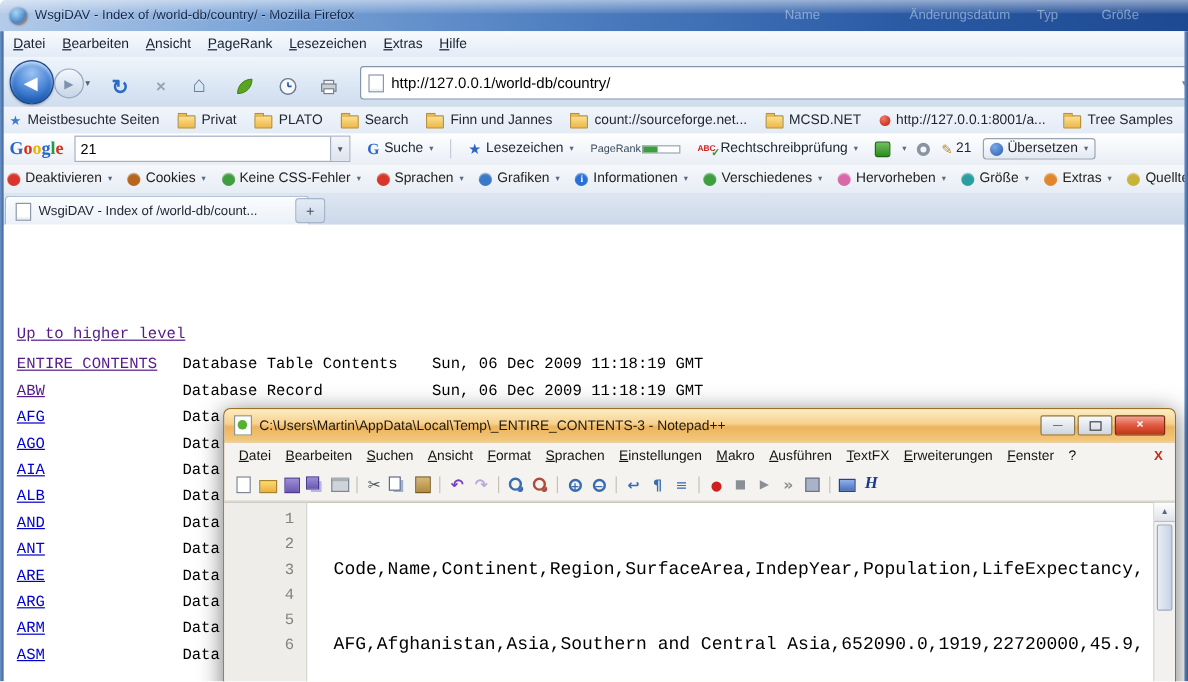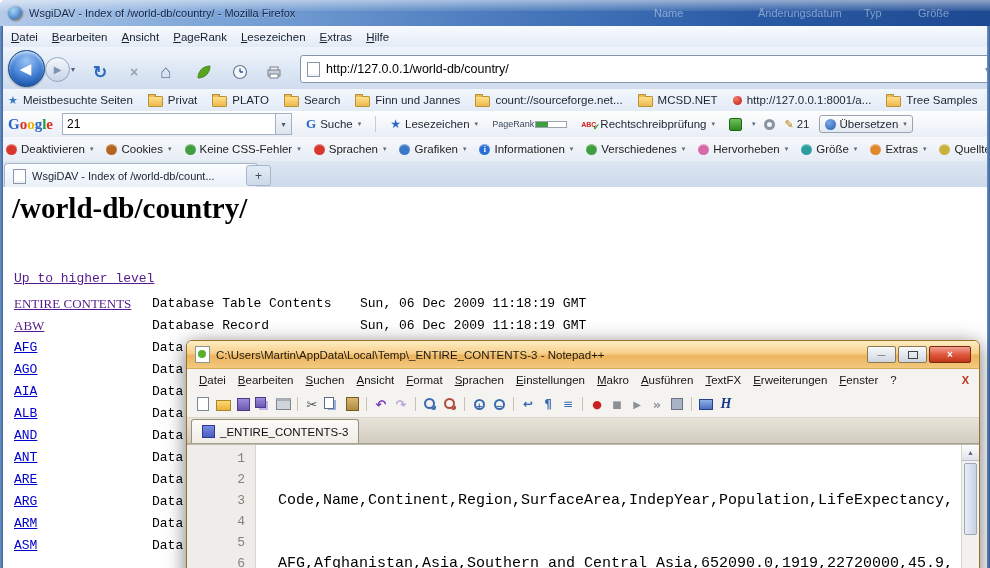--- a/index.html
+++ b/index.html
@@ -402,7 +402,6 @@
   </div>
 
   <div class="ff-content">
-    <div class="page-h1">/world-db/country/</div>
     <a class="up-link">Up to higher level</a>
     <div class="dir">
       <div class="dir-row"><a class="dlink visited c-name">ENTIRE CONTENTS</a><span class="c-type">Database Table Contents</span><span>Sun, 06 Dec 2009 11:18:19 GMT</span></div>

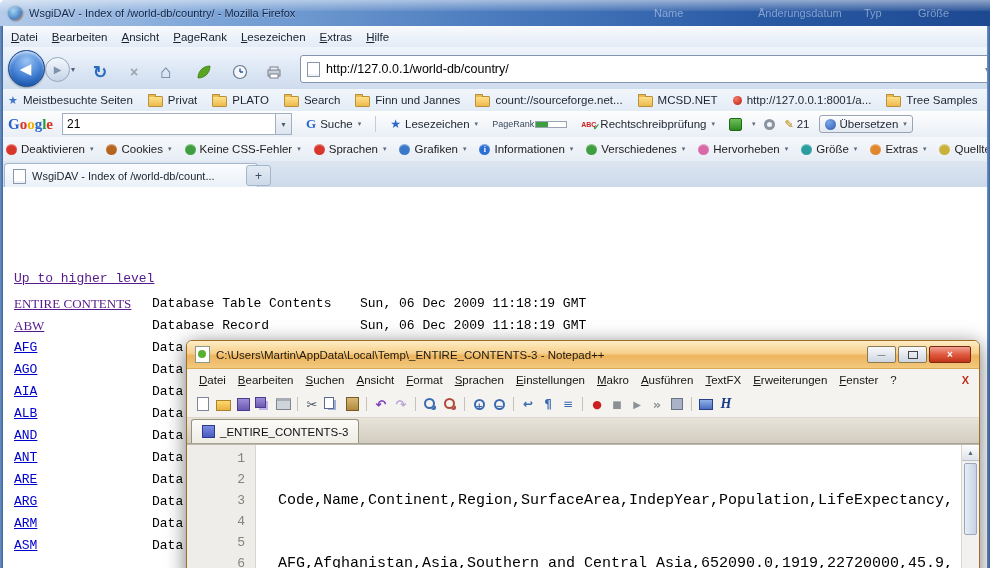--- a/index.html
+++ b/index.html
@@ -124,7 +124,7 @@
   .c-name{width:138px;}
   .c-type{width:208px;}
   a.dlink{text-decoration:underline;color:#0000cc;cursor:pointer;}
-  a.dlink.visited{color:#551a8b;font-family:Liberation Serif, serif;}
+  a.dlink.visited{color:#551a8b;}
 
   
   .npp{position:absolute;left:186px;top:340px;width:792px;height:240px;z-index:10;

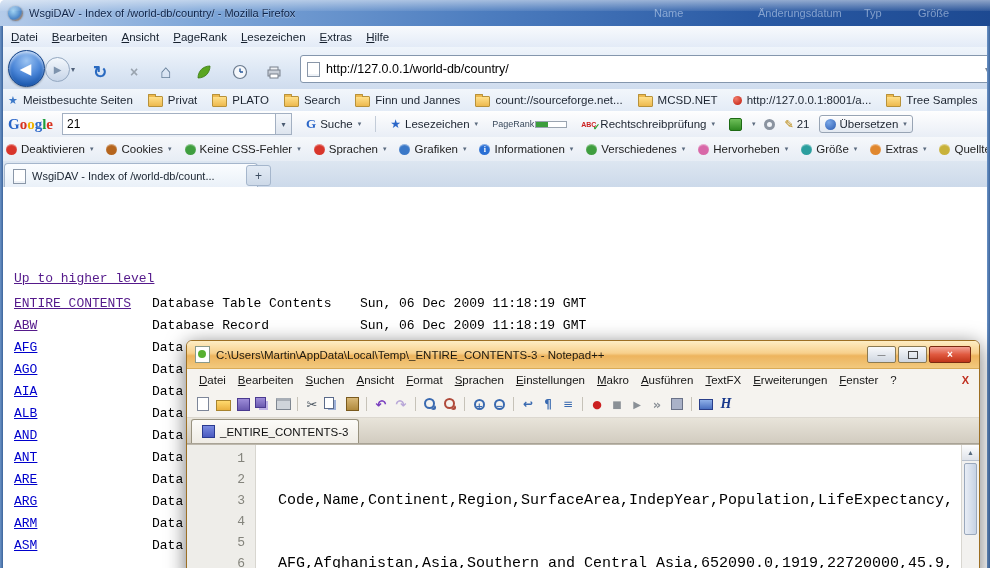--- a/index.html
+++ b/index.html
@@ -483,12 +483,6 @@
         <span class="npp-ico ico-doc-monitor"></span>
         <span class="npp-ico ico-h-viewer"></span>
       </div>
-    <div class="npp-tabbar">
-      <span class="npp-tab">
-          <span class="floppy"></span>
-          <span>_ENTIRE_CONTENTS-3</span>
-        </span>
-    </div>
     <div class="npp-editor">
       <div class="npp-gutter">
         <div>1</div>

